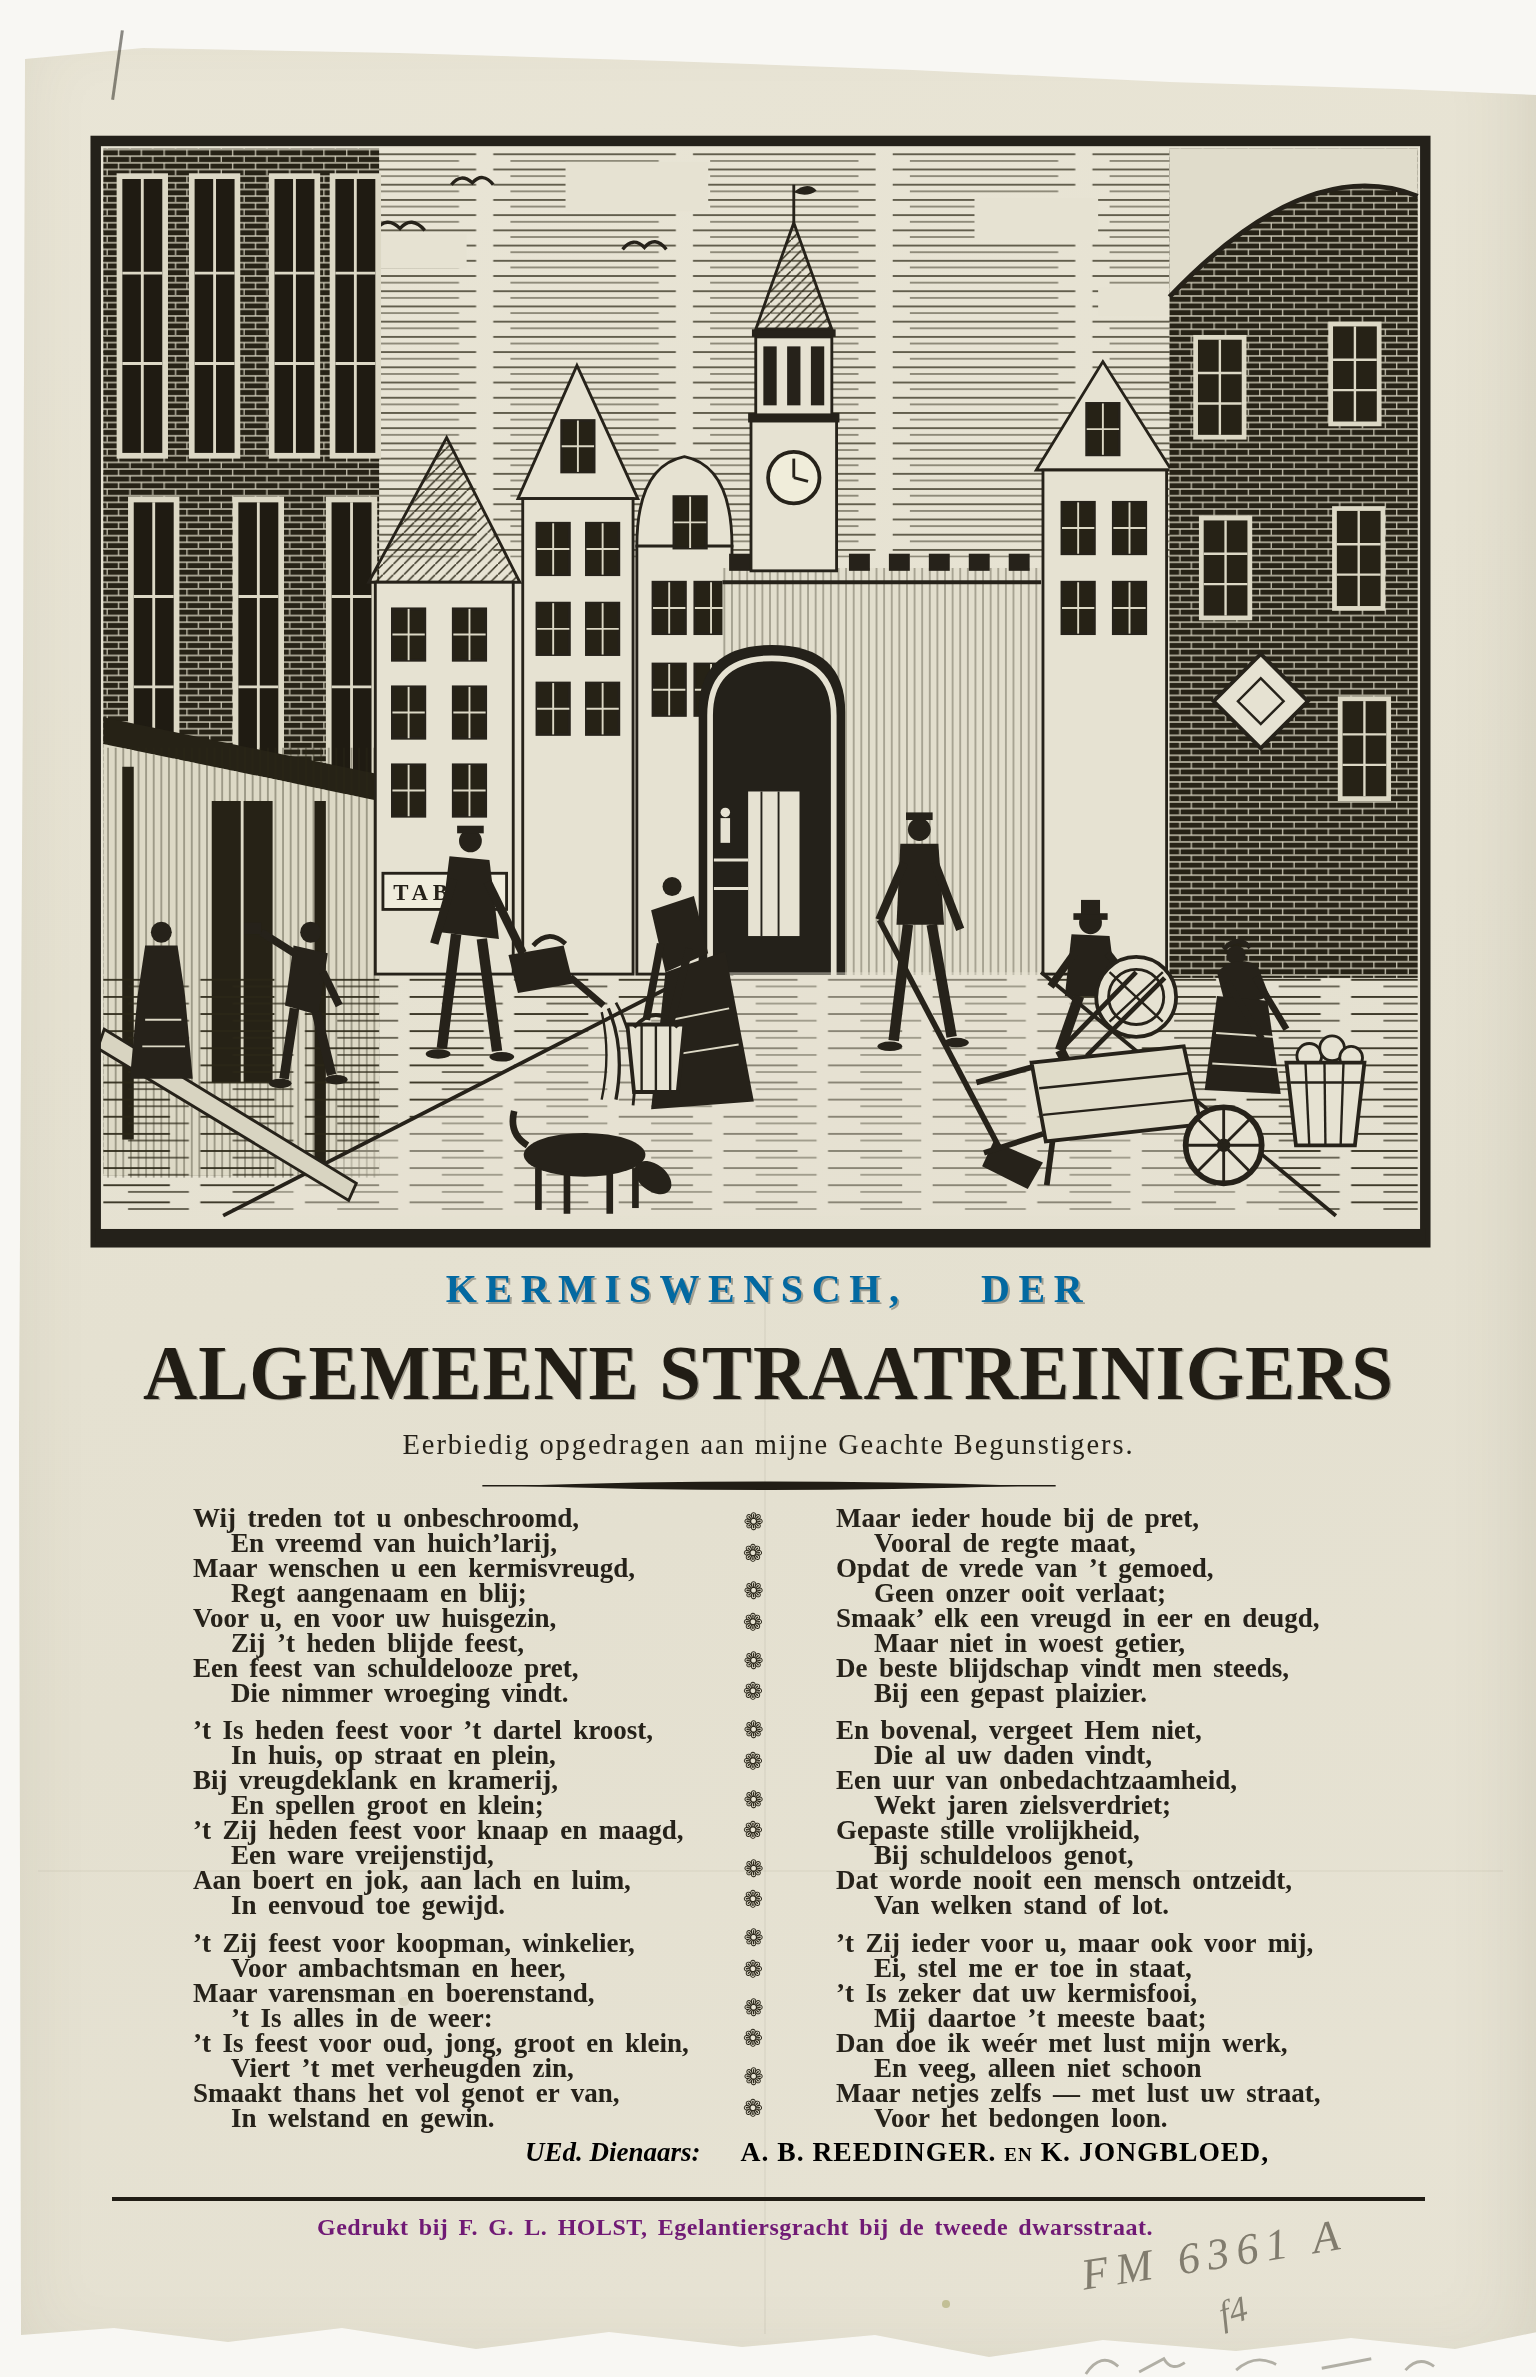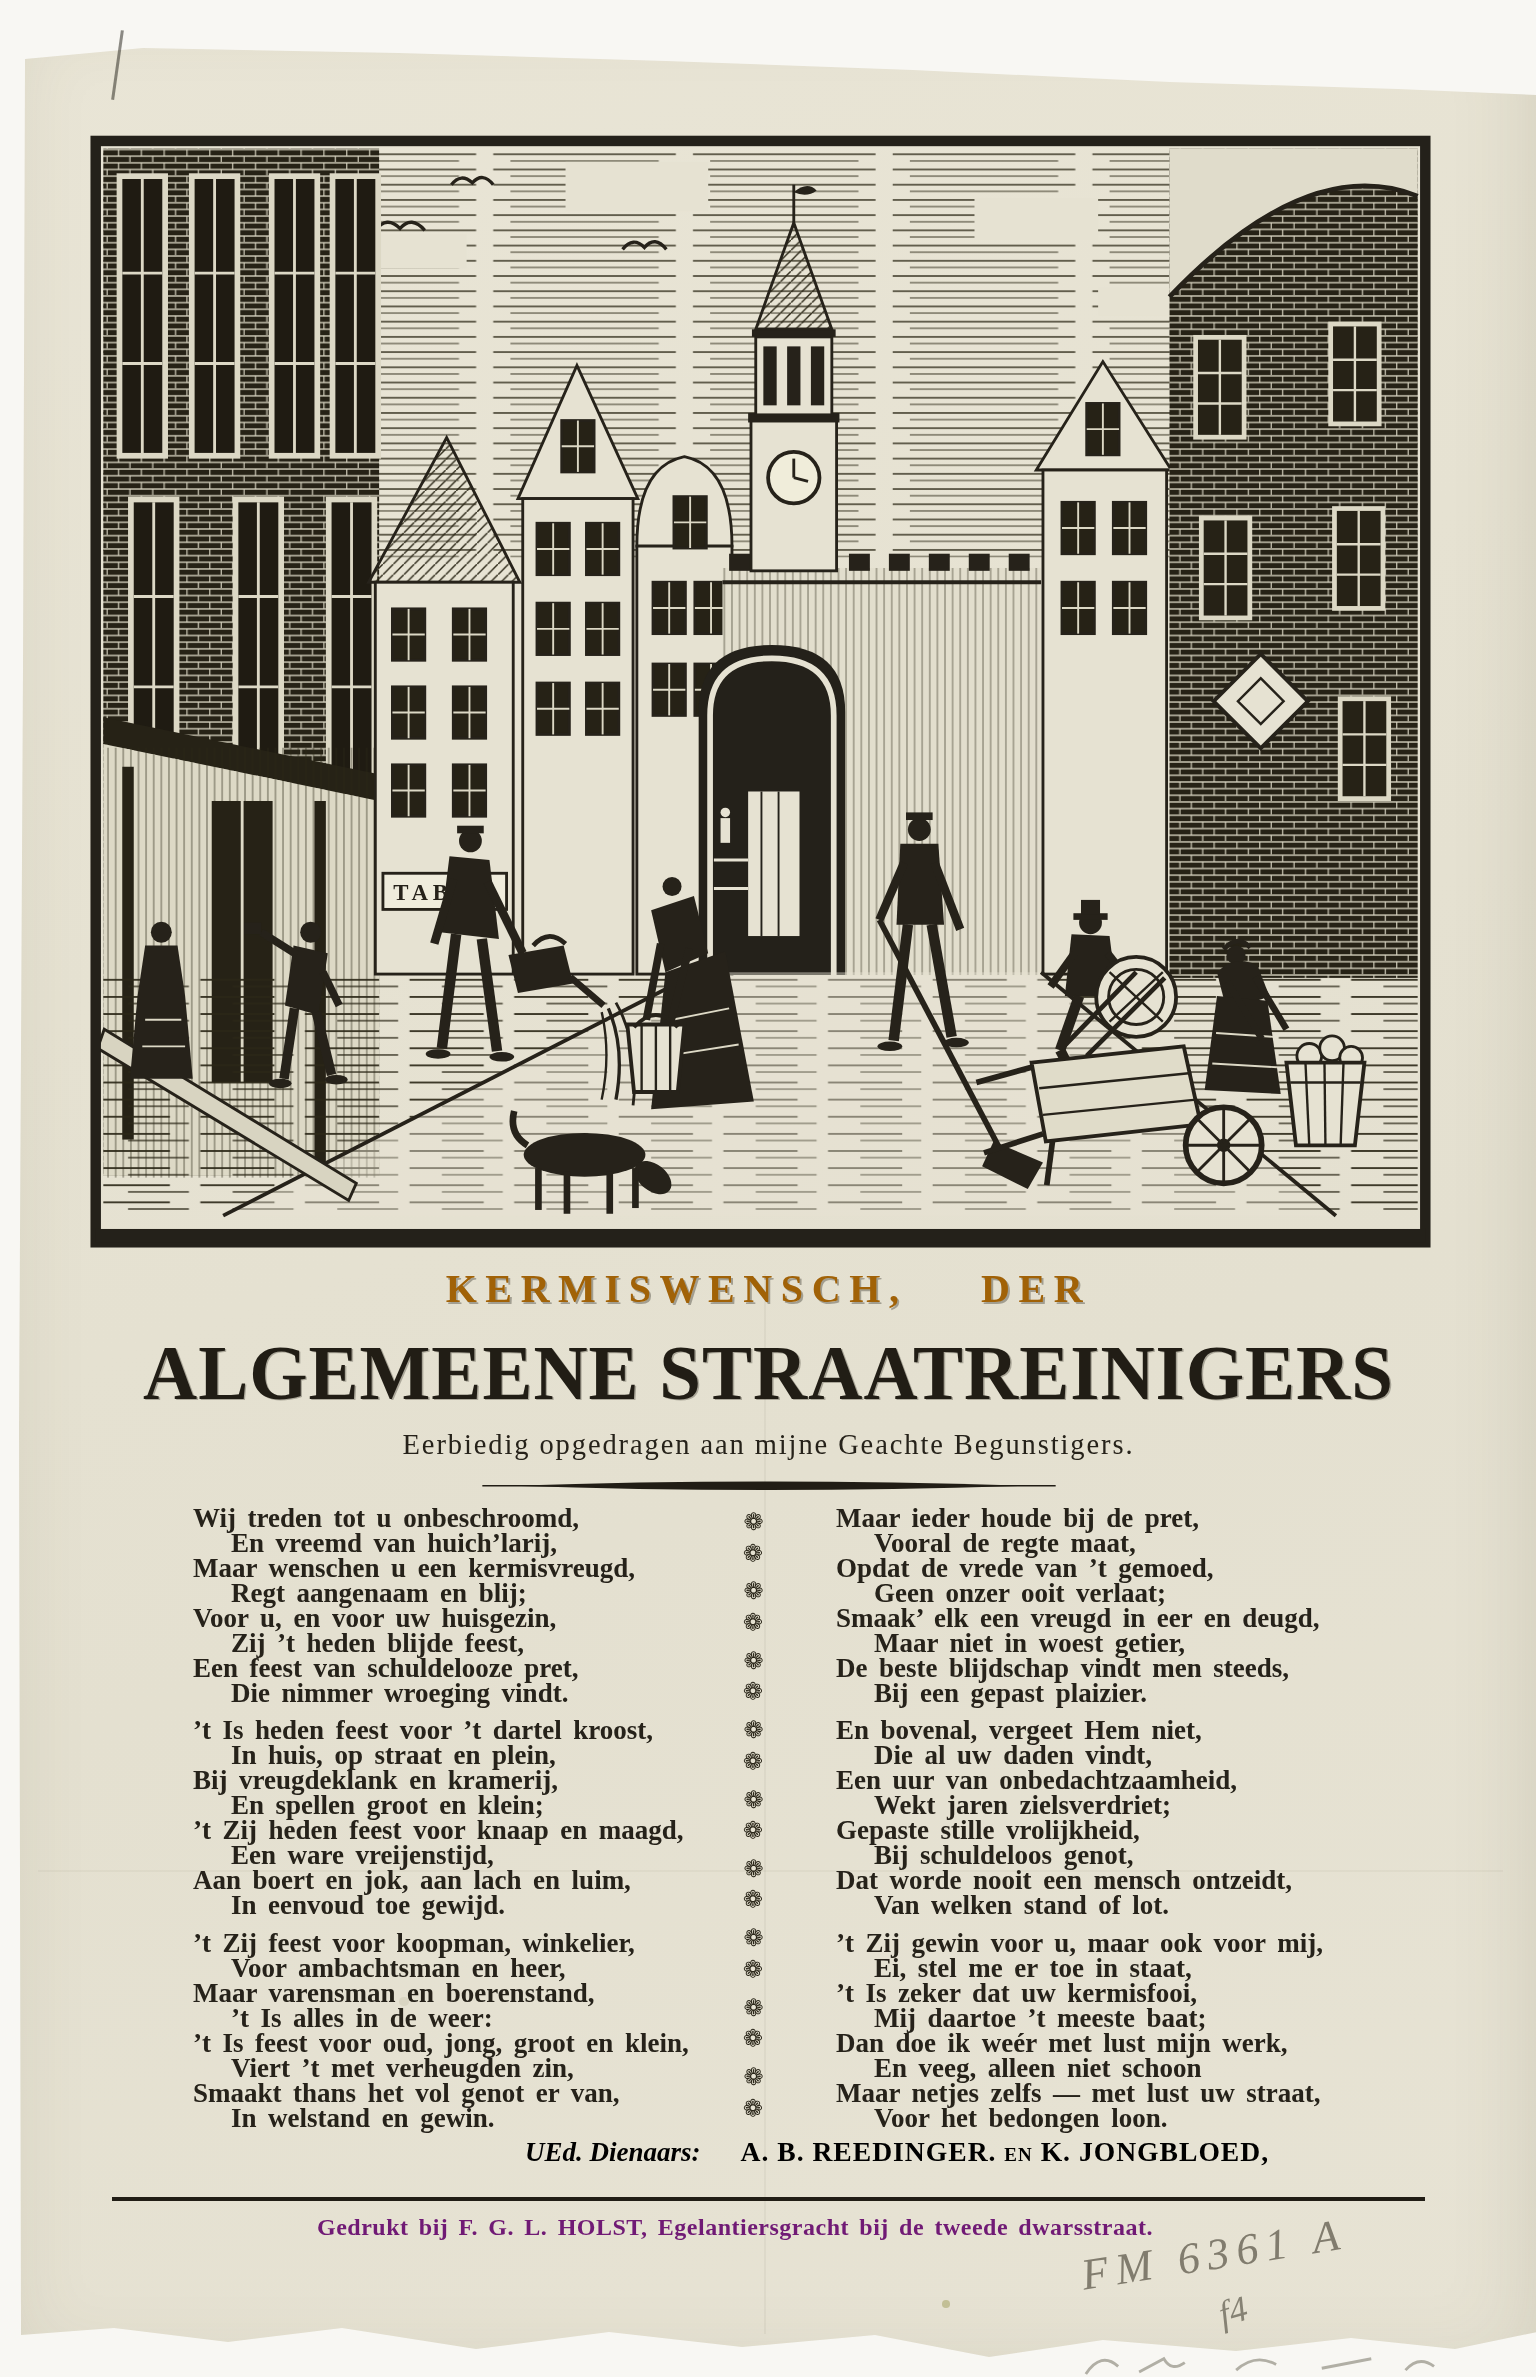--- a/index.html
+++ b/index.html
@@ -25,7 +25,7 @@
 
   .title-1{
     position:absolute;left:0;right:0;top:1265px;text-align:center;
-    font-size:40px;font-weight:700;letter-spacing:8.6px;word-spacing:55px;color:#a16207;
+    font-size:40px;font-weight:700;letter-spacing:8.6px;word-spacing:55px;color:#0369a1;
     text-shadow:1.9px 1.9px 0 rgba(38,34,26,.35), -1px -1px 0 rgba(231,227,213,.6);
   }
   .title-2{

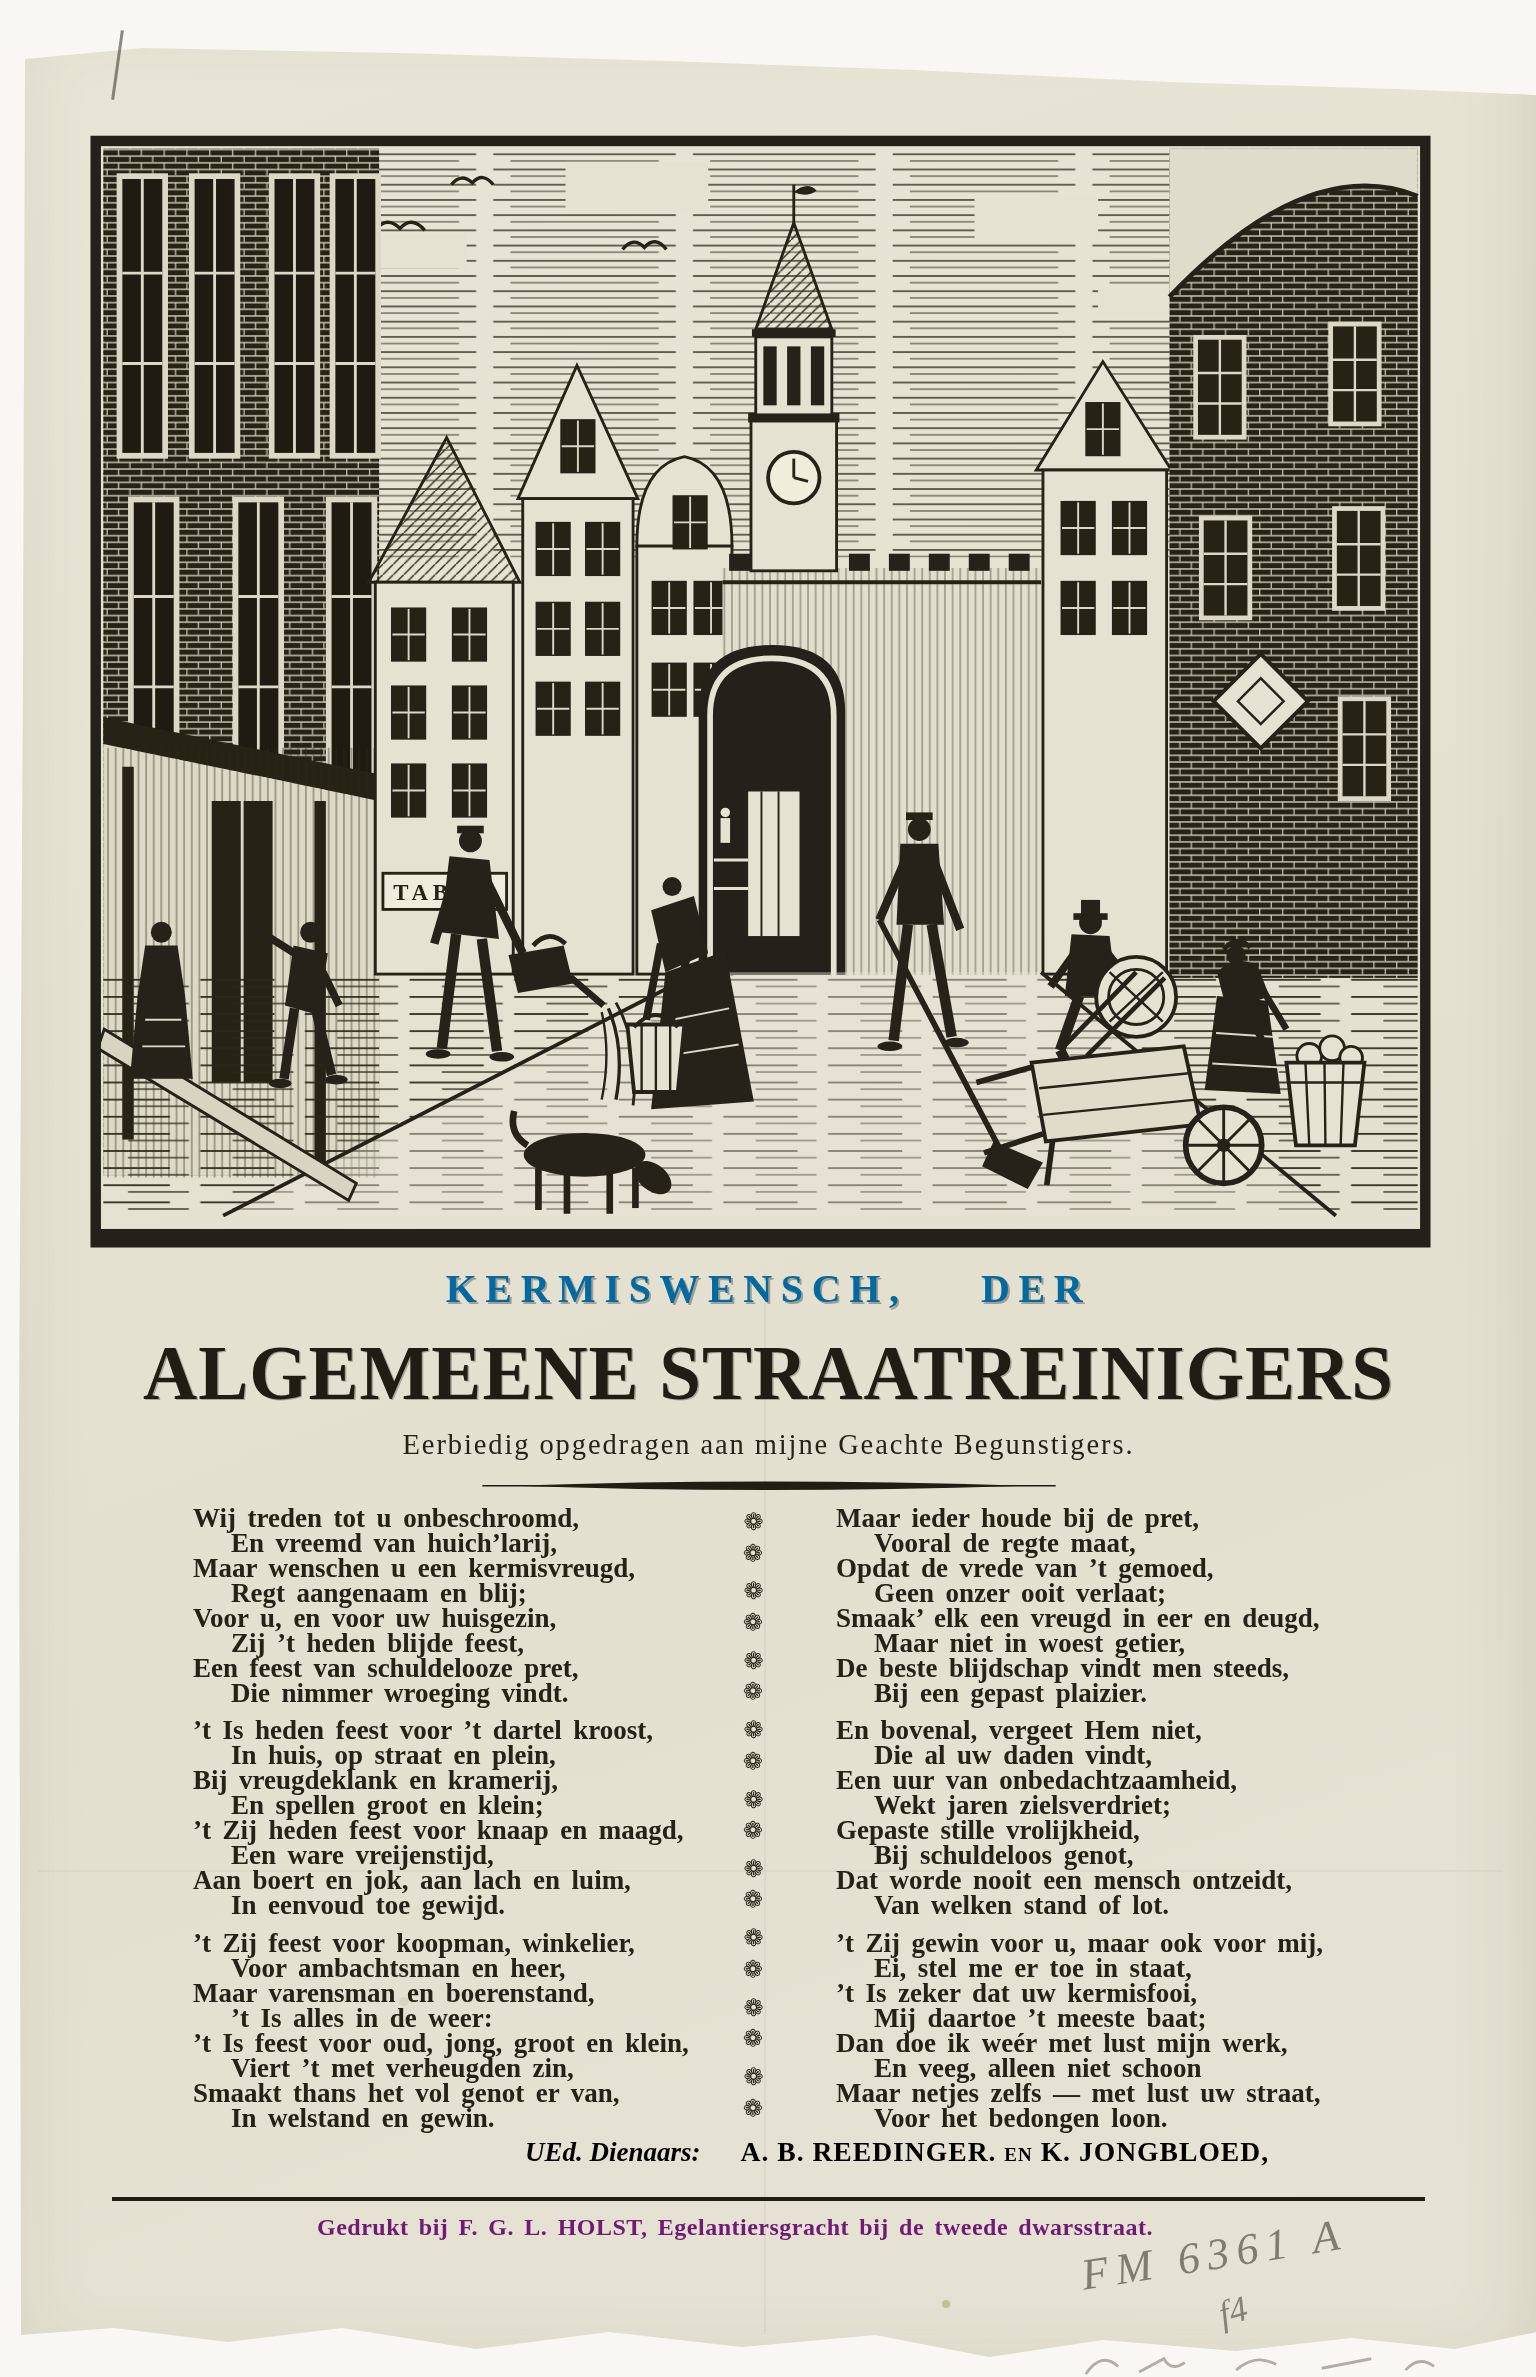--- a/index.html
+++ b/index.html
@@ -493,7 +493,7 @@
         <div class="pline ind">Van welken stand of lot.</div>
       </div>
       <div class="stanza">
-        <div class="pline">’t Zij gewin voor u, maar ook voor mij,</div>
+        <div class="pline">’t Zij ieder voor u, maar ook voor mij,</div>
         <div class="pline ind">Ei, stel me er toe in staat,</div>
         <div class="pline">’t Is zeker dat uw kermisfooi,</div>
         <div class="pline ind">Mij daartoe ’t meeste baat;</div>

